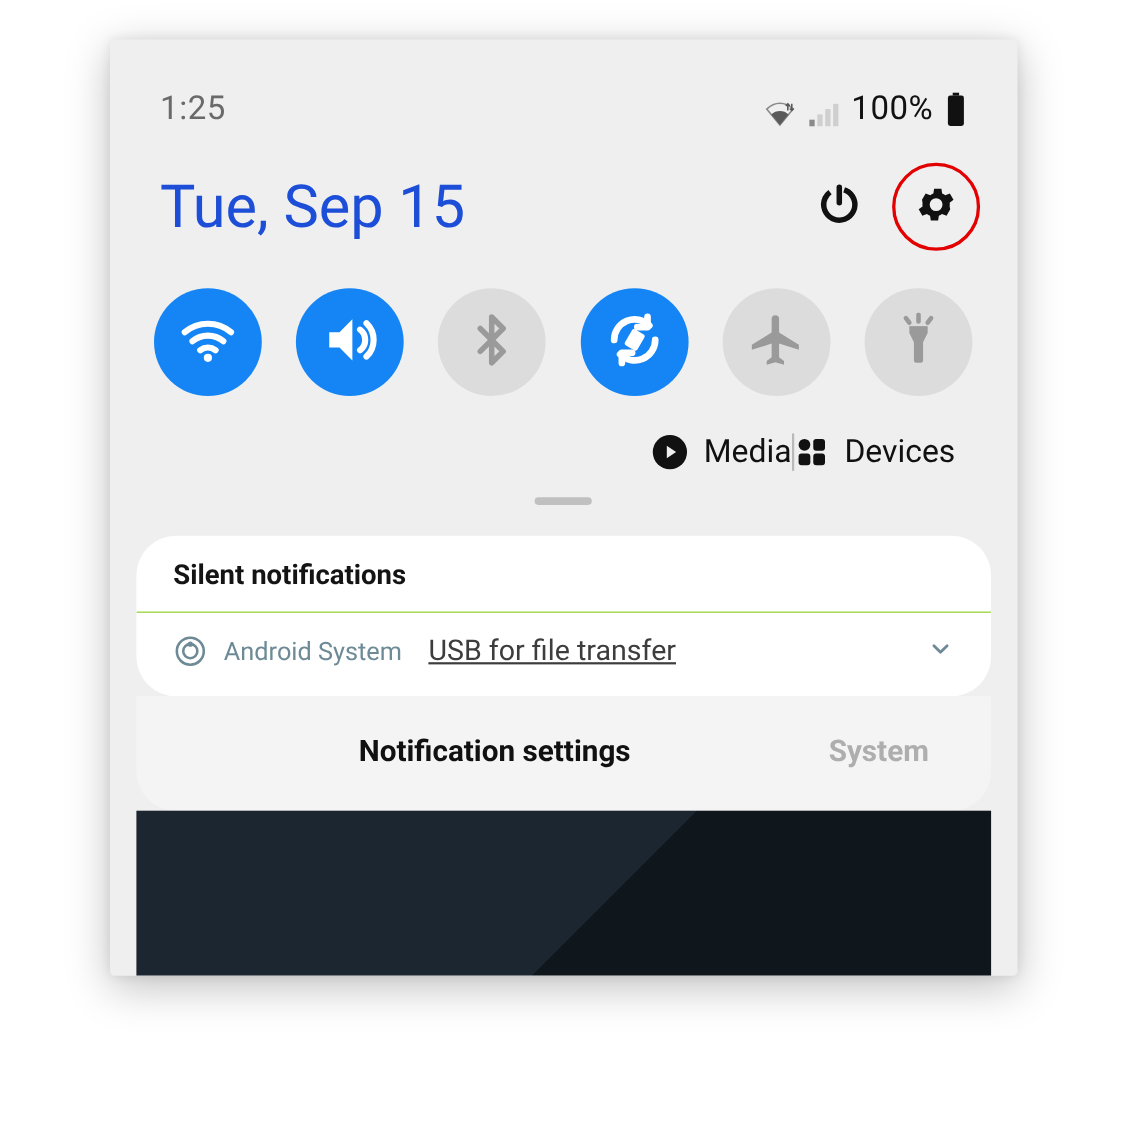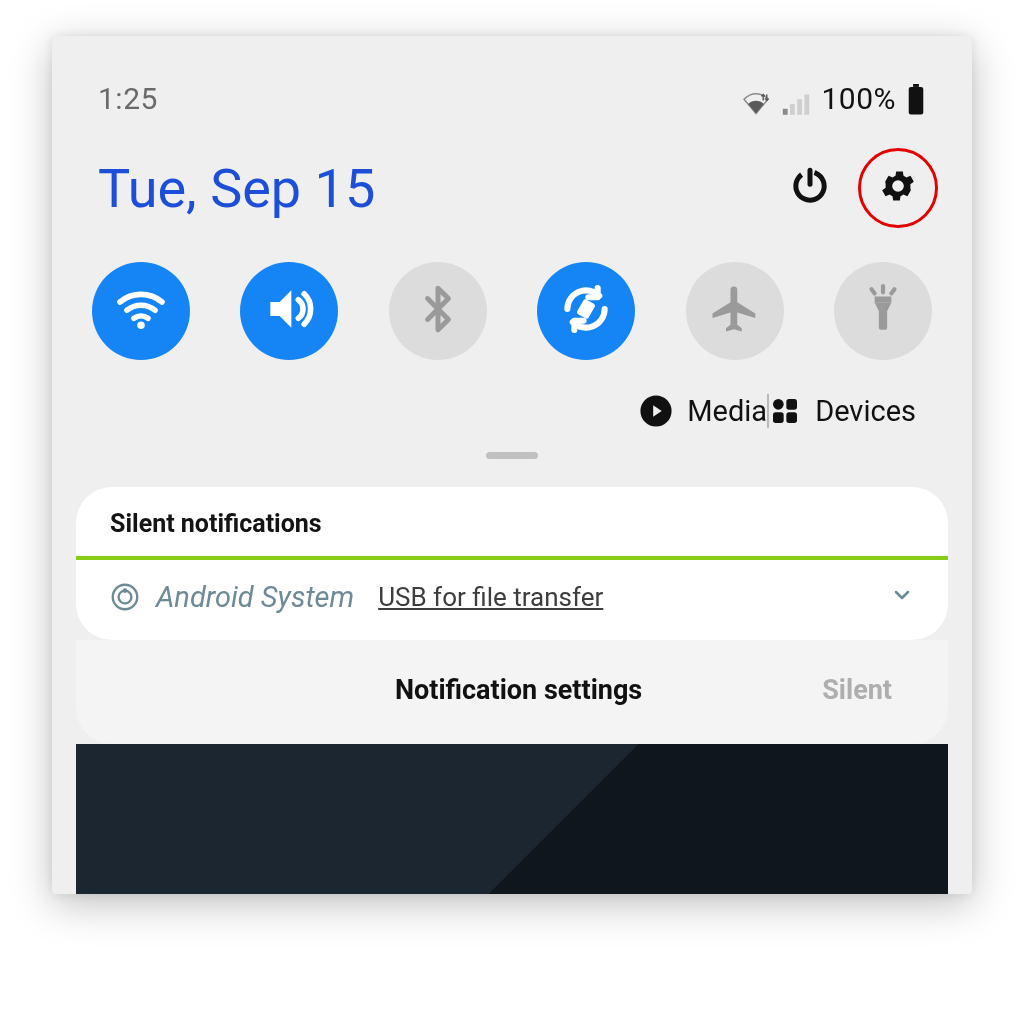--- a/index.html
+++ b/index.html
@@ -14,7 +14,7 @@
   }
   .frame {
     margin-top: 36px;
-    width: 920px;
+    width: 825px;
     background: #efefef;
     border-radius: 4px;
     box-shadow: 0 10px 40px rgba(0,0,0,0.25), 0 0 10px rgba(0,0,0,0.08);

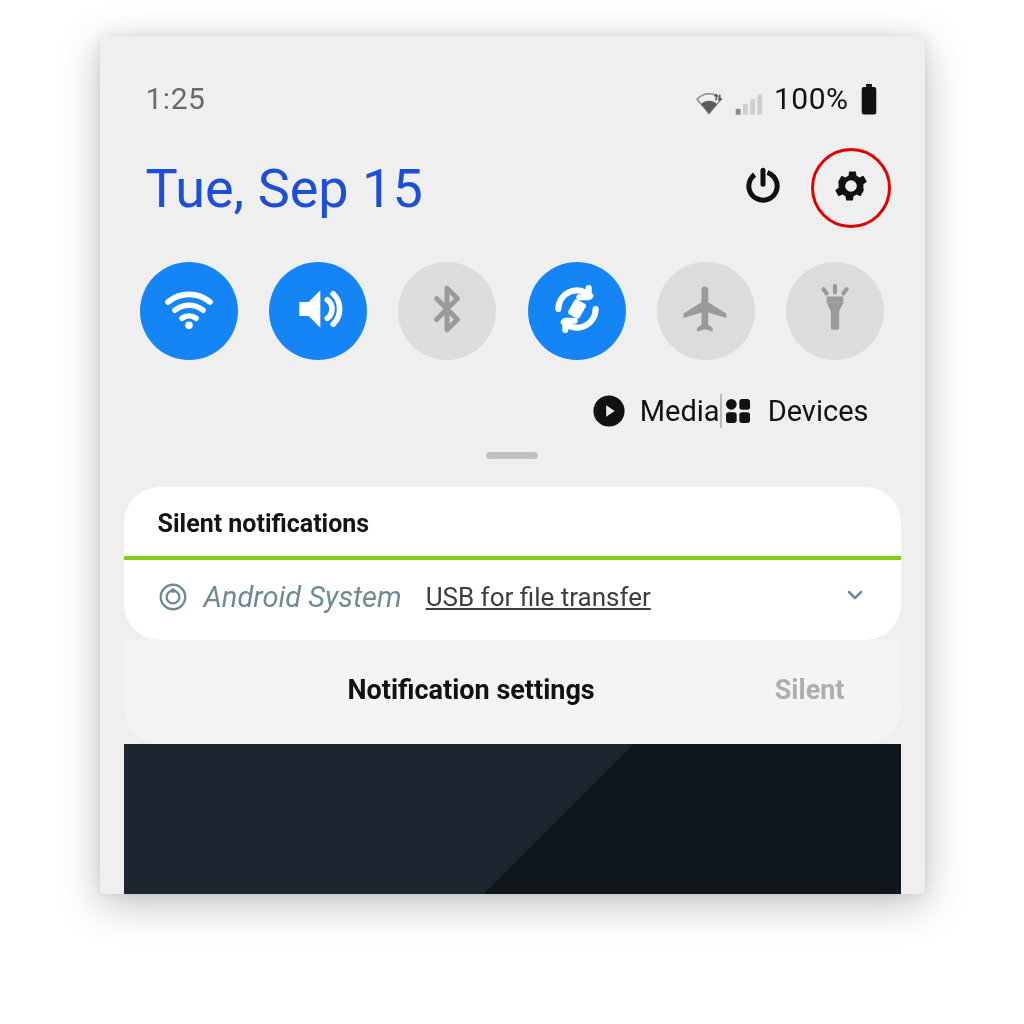--- a/index.html
+++ b/index.html
@@ -102,7 +102,7 @@
     font-size: 25px;
     font-weight: 700;
     color: #141414;
-    border-bottom: 4px solid #84cc16;
+    border-bottom: 1px solid #84cc16;
   }
   .notif-item {
     display: flex;

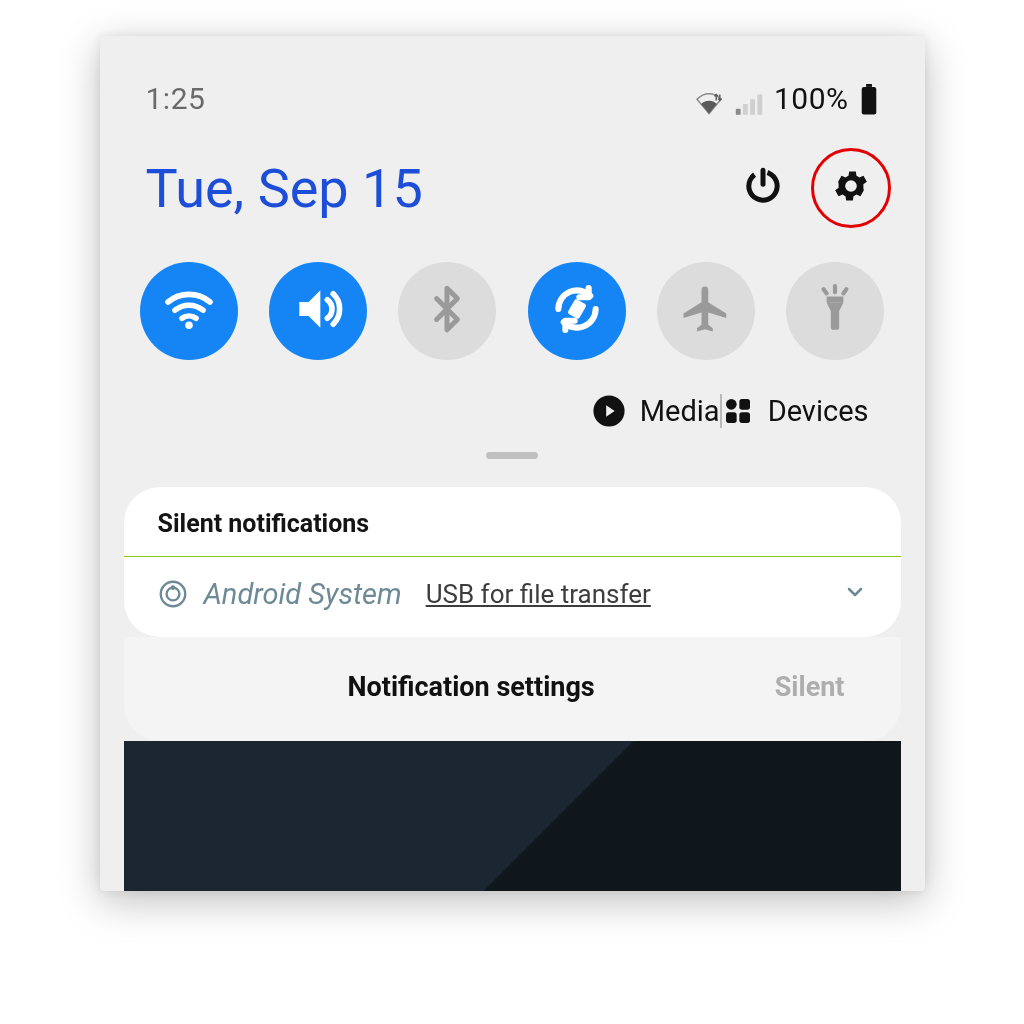--- a/index.html
+++ b/index.html
@@ -115,7 +115,7 @@
     display:flex; align-items:center; justify-content:center;
     color: #6d8a96;
   }
-  .notif-app { color: #6d8a96; font-size: 29px; font-style: italic; }
+  .notif-app { color: #6d8a96; font-size: 23px; }
   .notif-title { color: #3d3d3d; font-size: 26px; margin-left: 8px; text-decoration: underline; }
   .notif-expand { margin-left: auto; color: #6d8a96; }
 

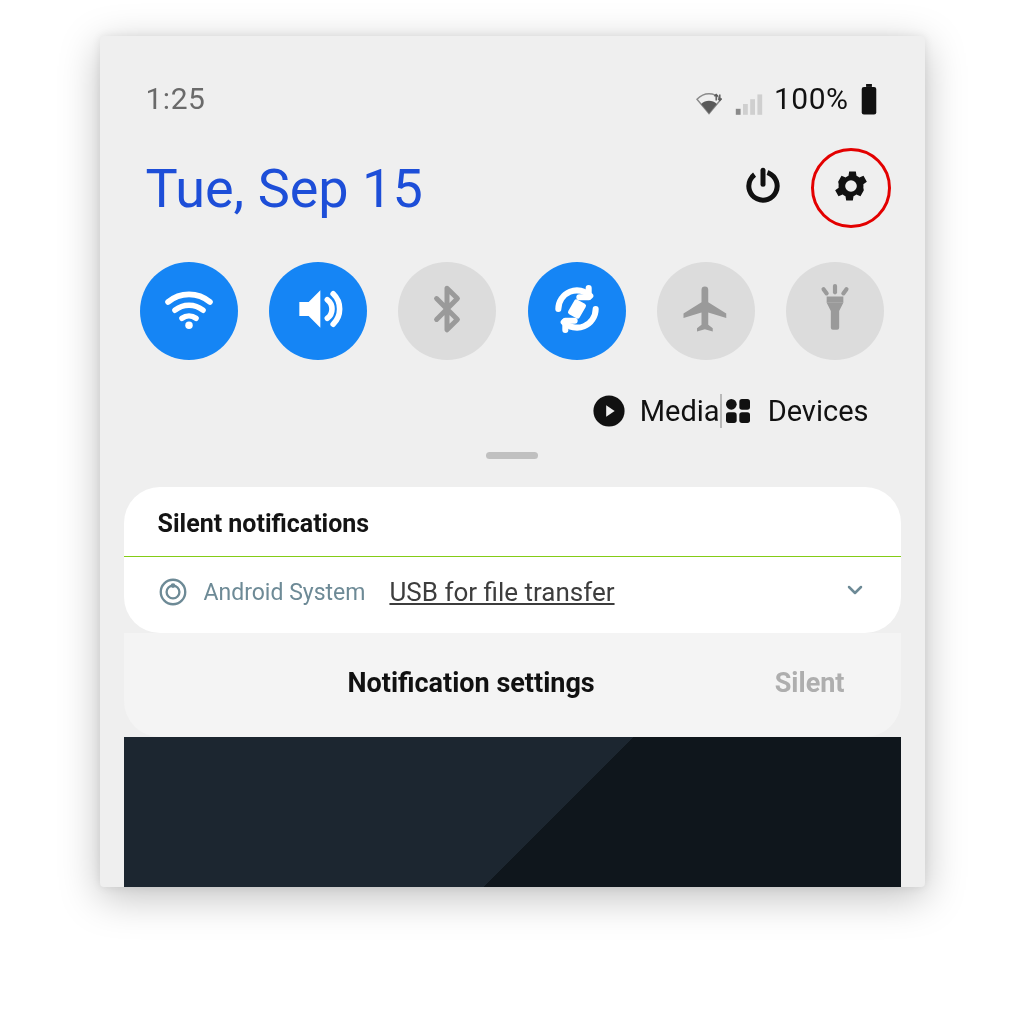--- a/index.html
+++ b/index.html
@@ -309,7 +309,7 @@
 
   <div class="footer">
     <div class="settings-link">Notification settings</div>
-    <div class="clear-link">Silent</div>
+    <div class="clear-link">System</div>
   </div>
 
   <div class="wallpaper"></div>

